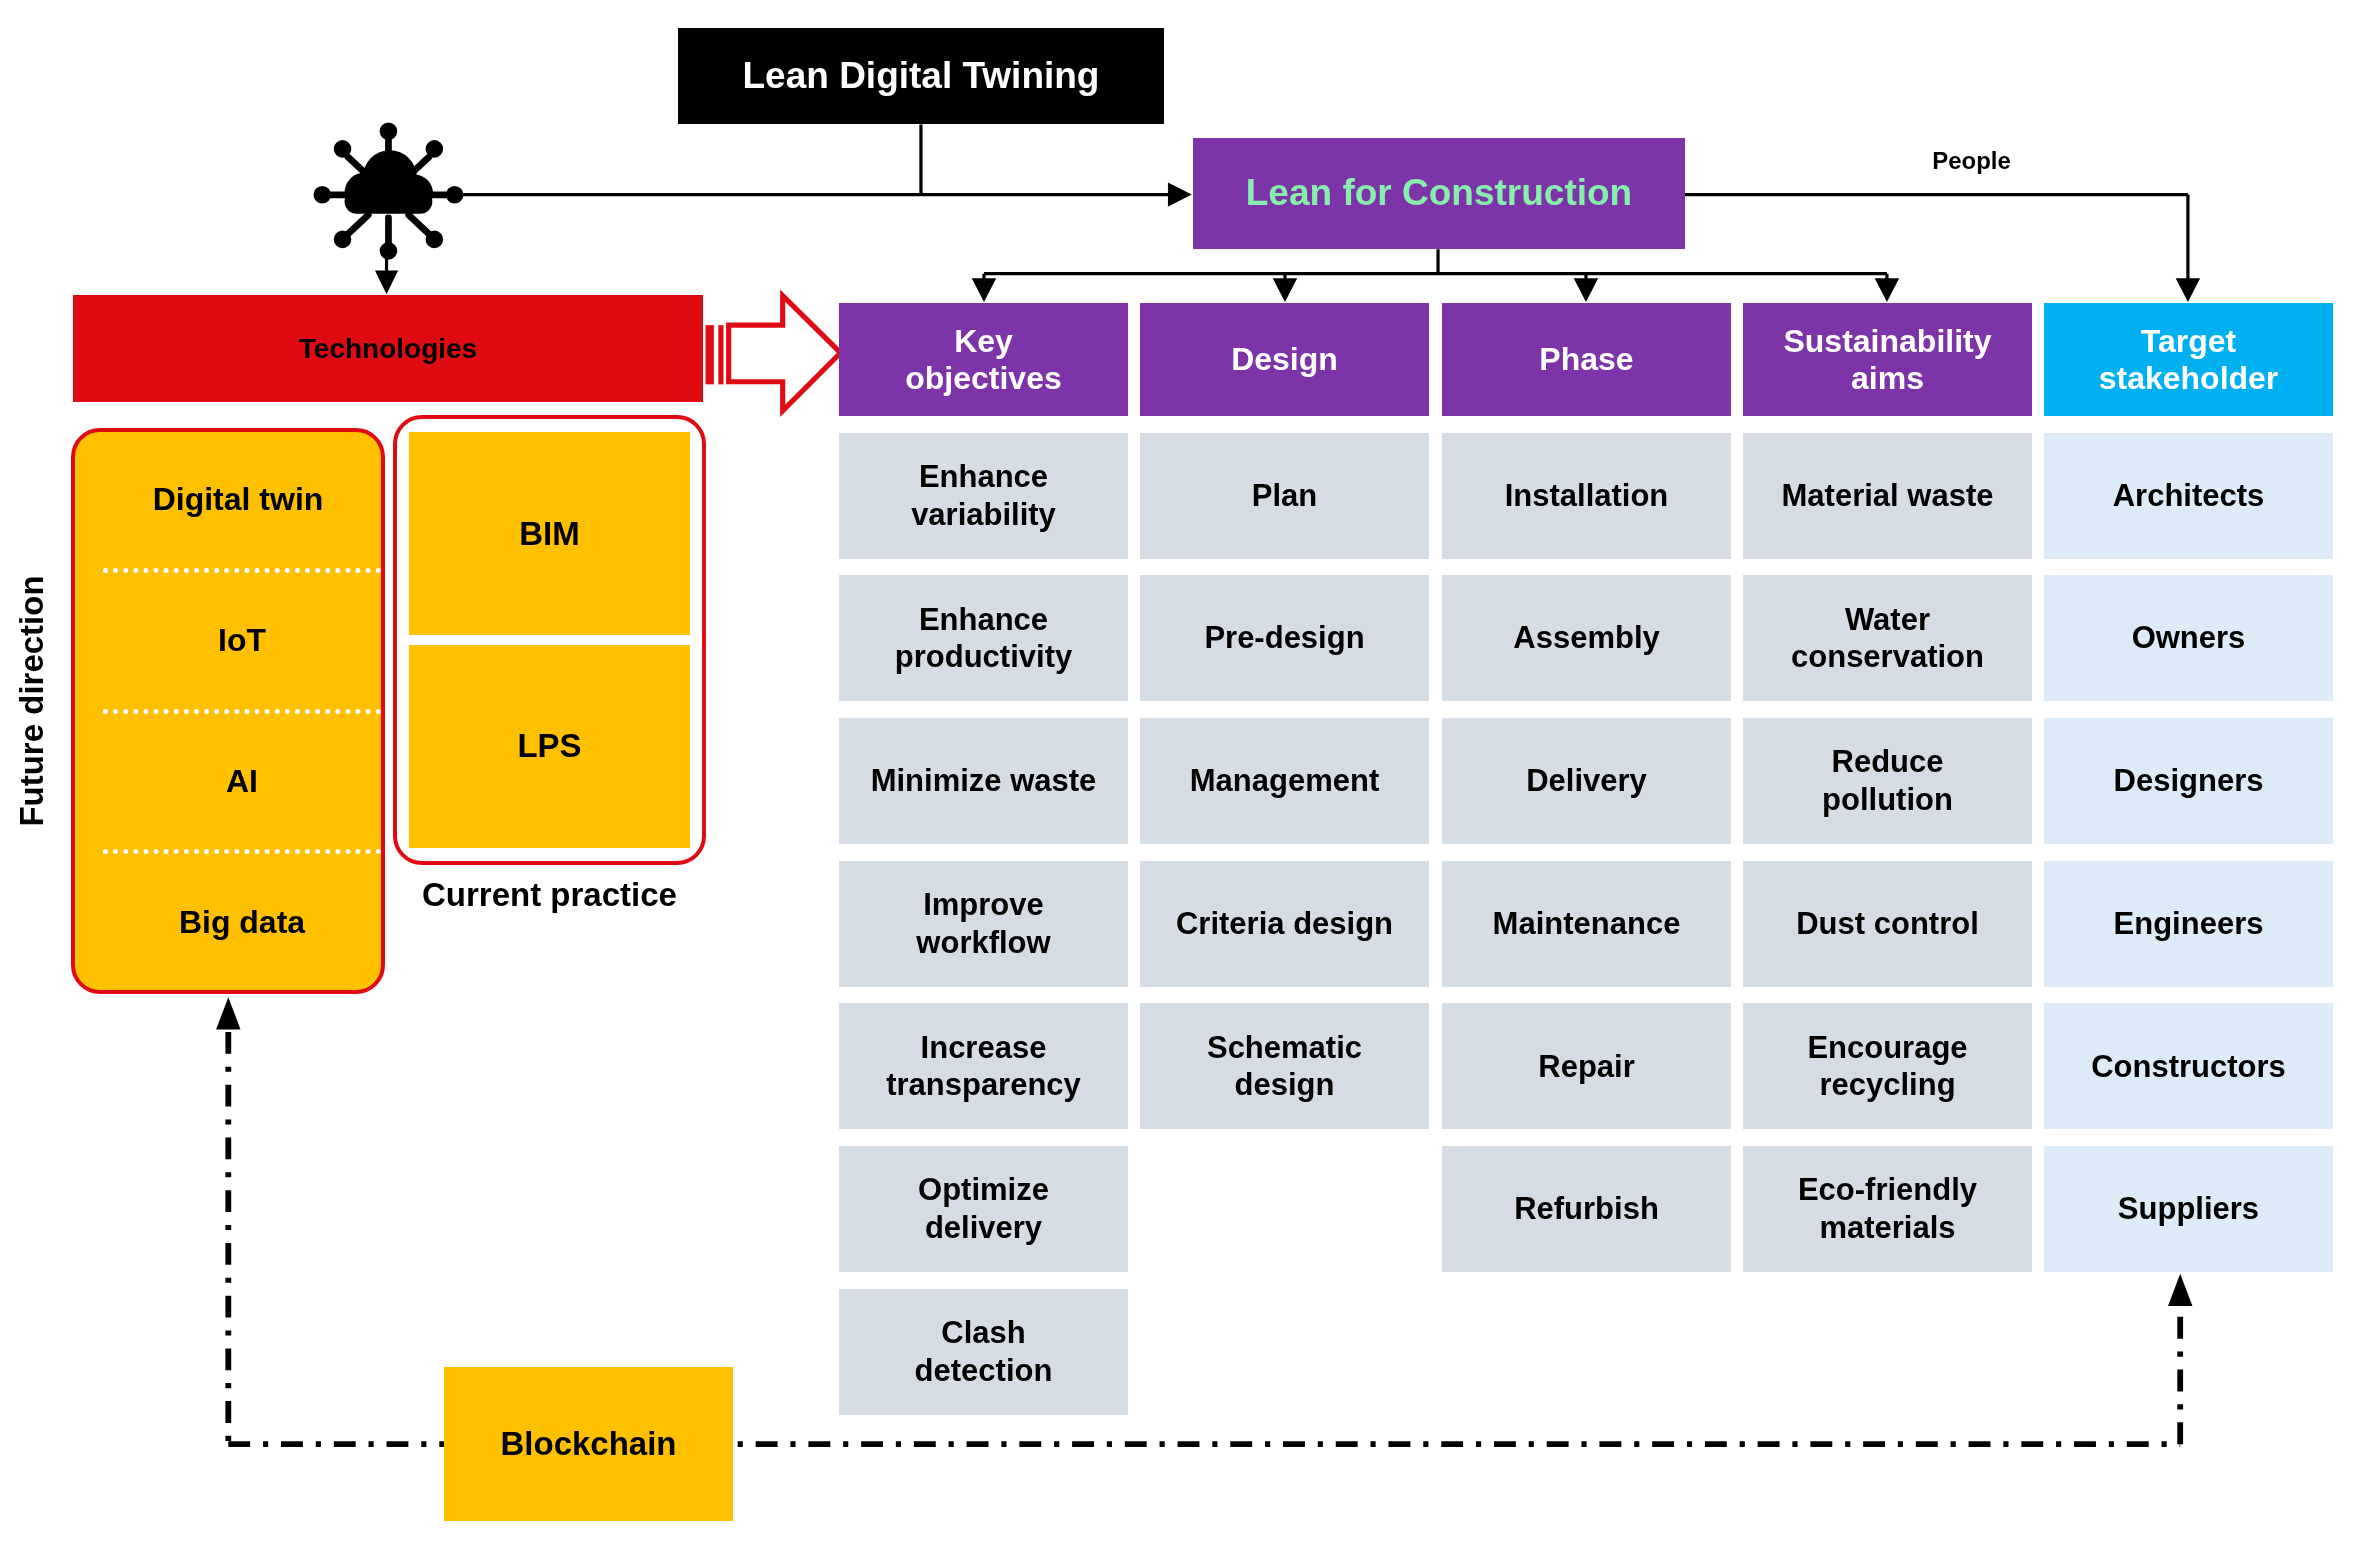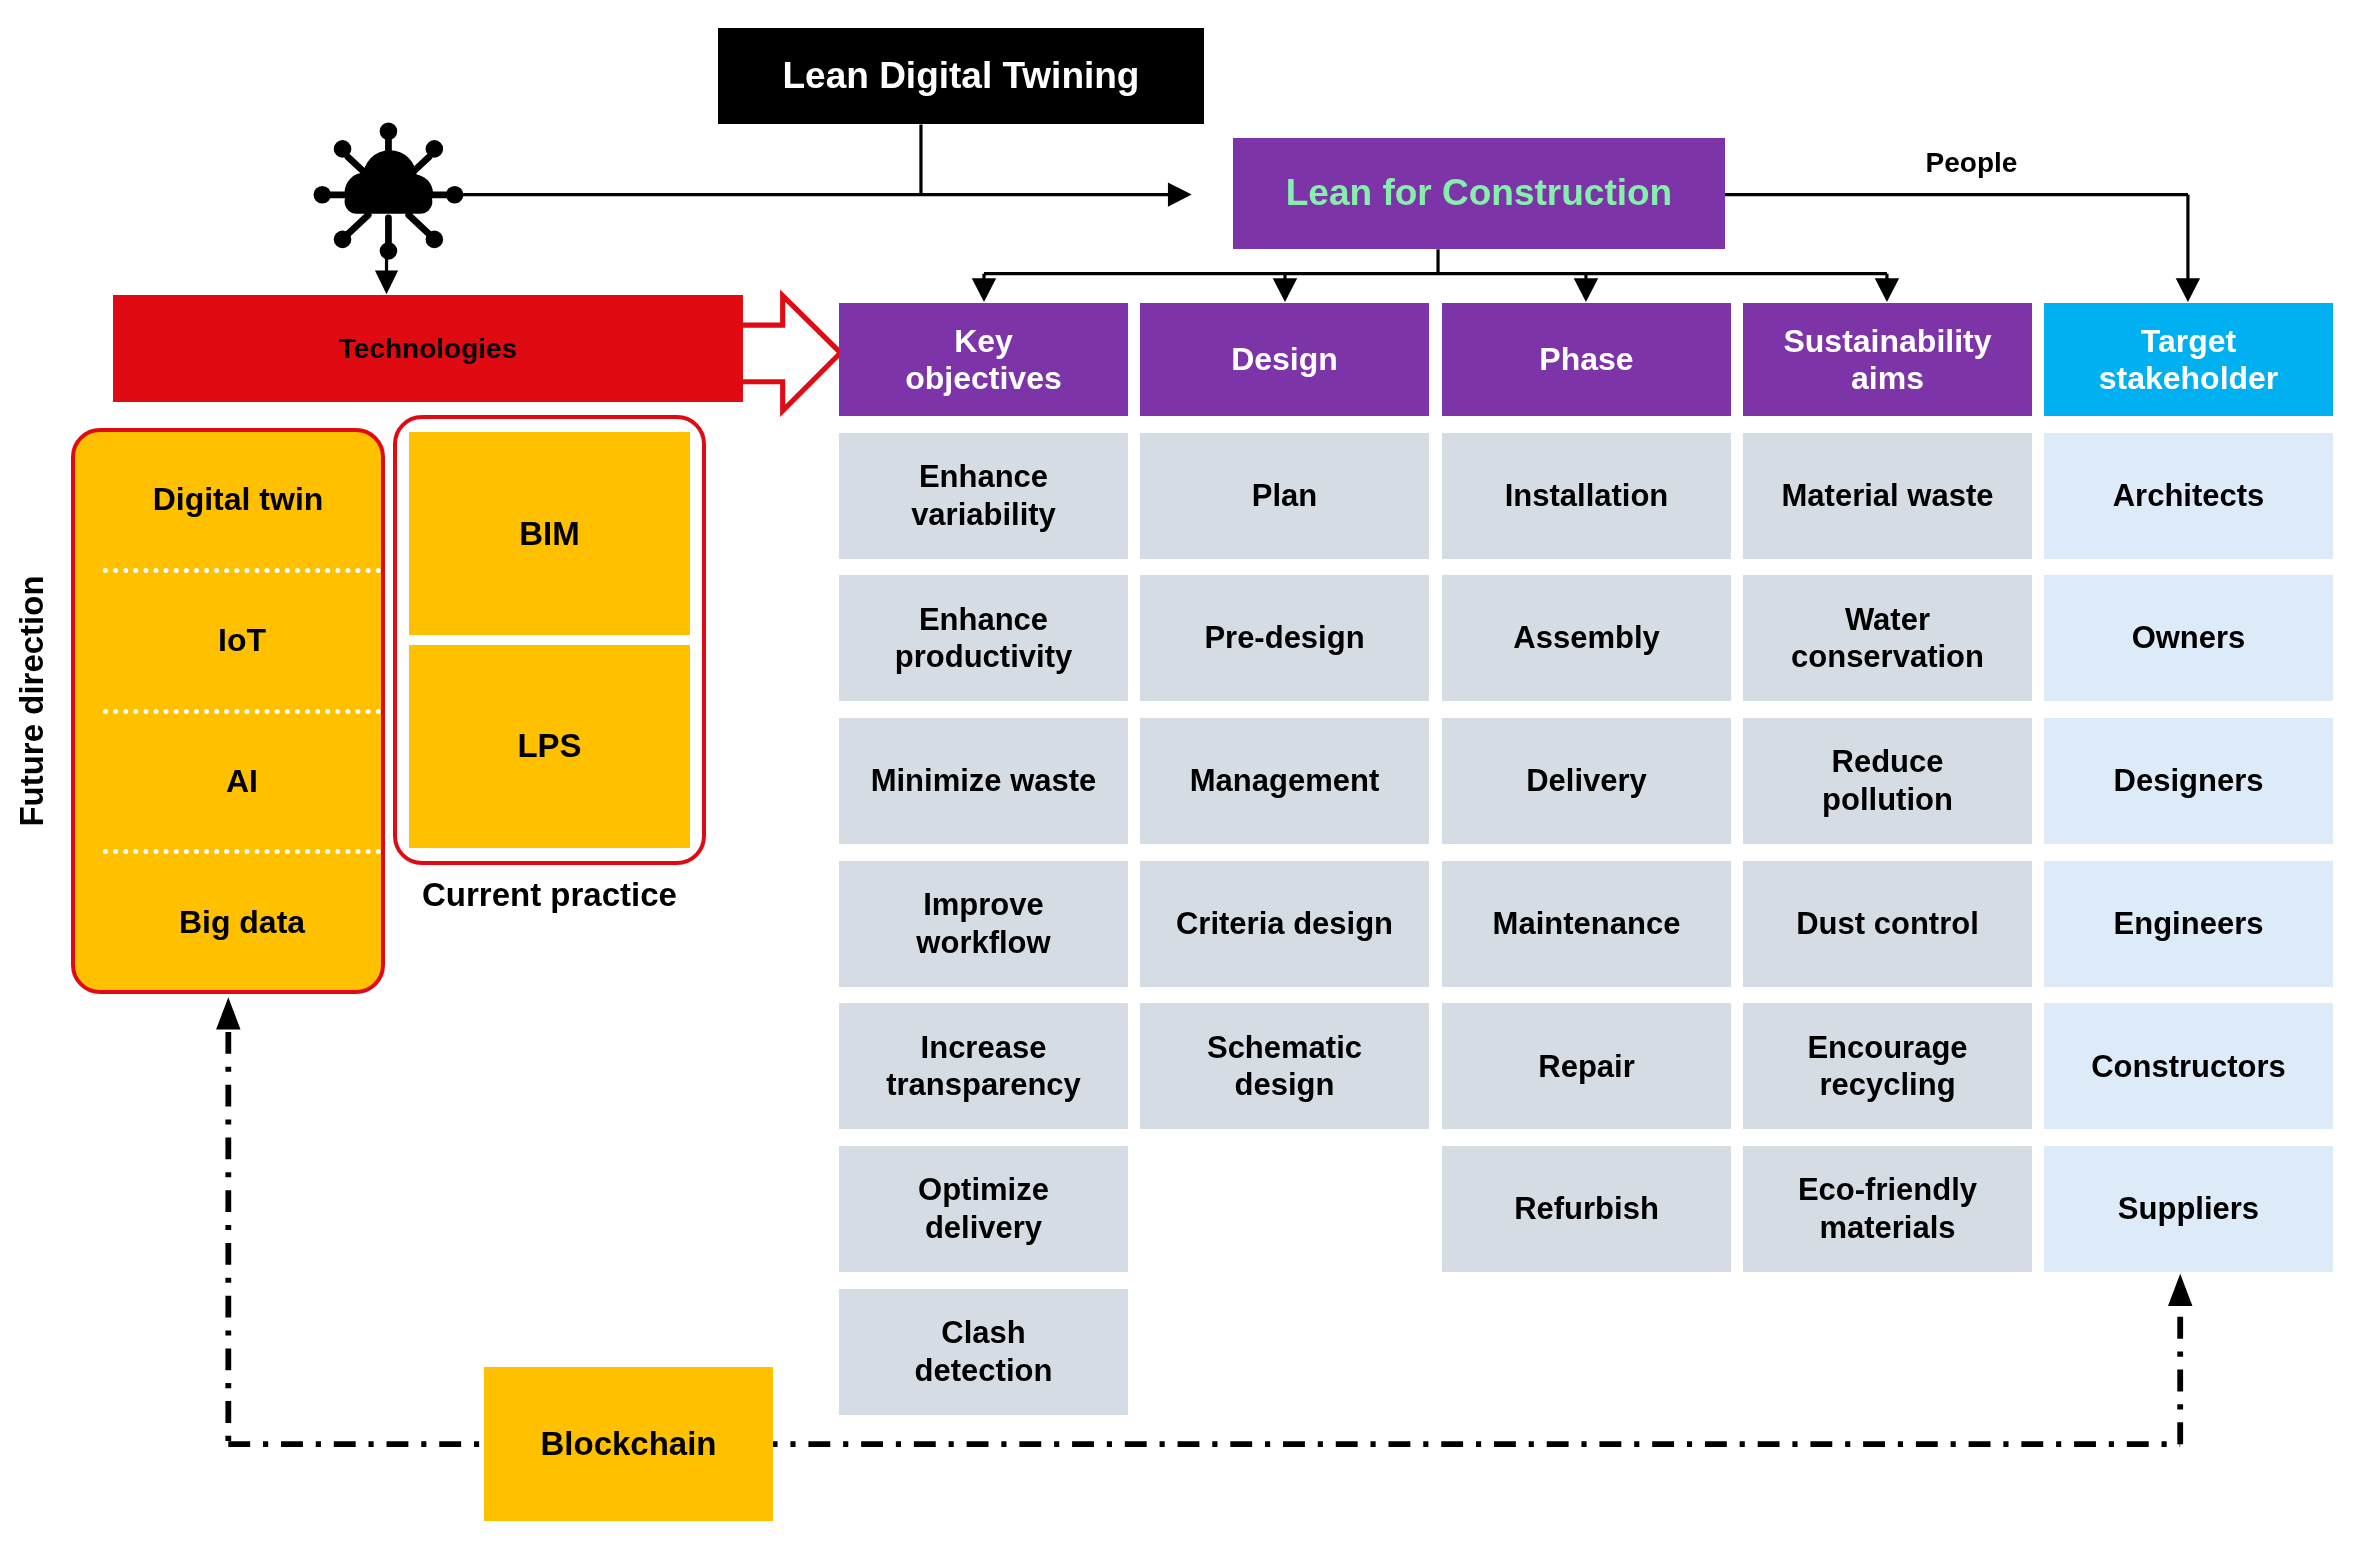--- a/index.html
+++ b/index.html
@@ -11,7 +11,7 @@
   svg.connectors{position:absolute; left:0; top:0; z-index:1;}
   .node{
     position:absolute; z-index:2; display:flex; align-items:center; justify-content:center;
-    text-align:center; line-height:1.2;margin-left:40px;
+    text-align:center; line-height:1.2;
   }
   .black-box{background:#000; color:#fff; font-size:37px;}
   .purple-box{background:var(--purple); color:#86efac; font-size:37px;text-align:center;}

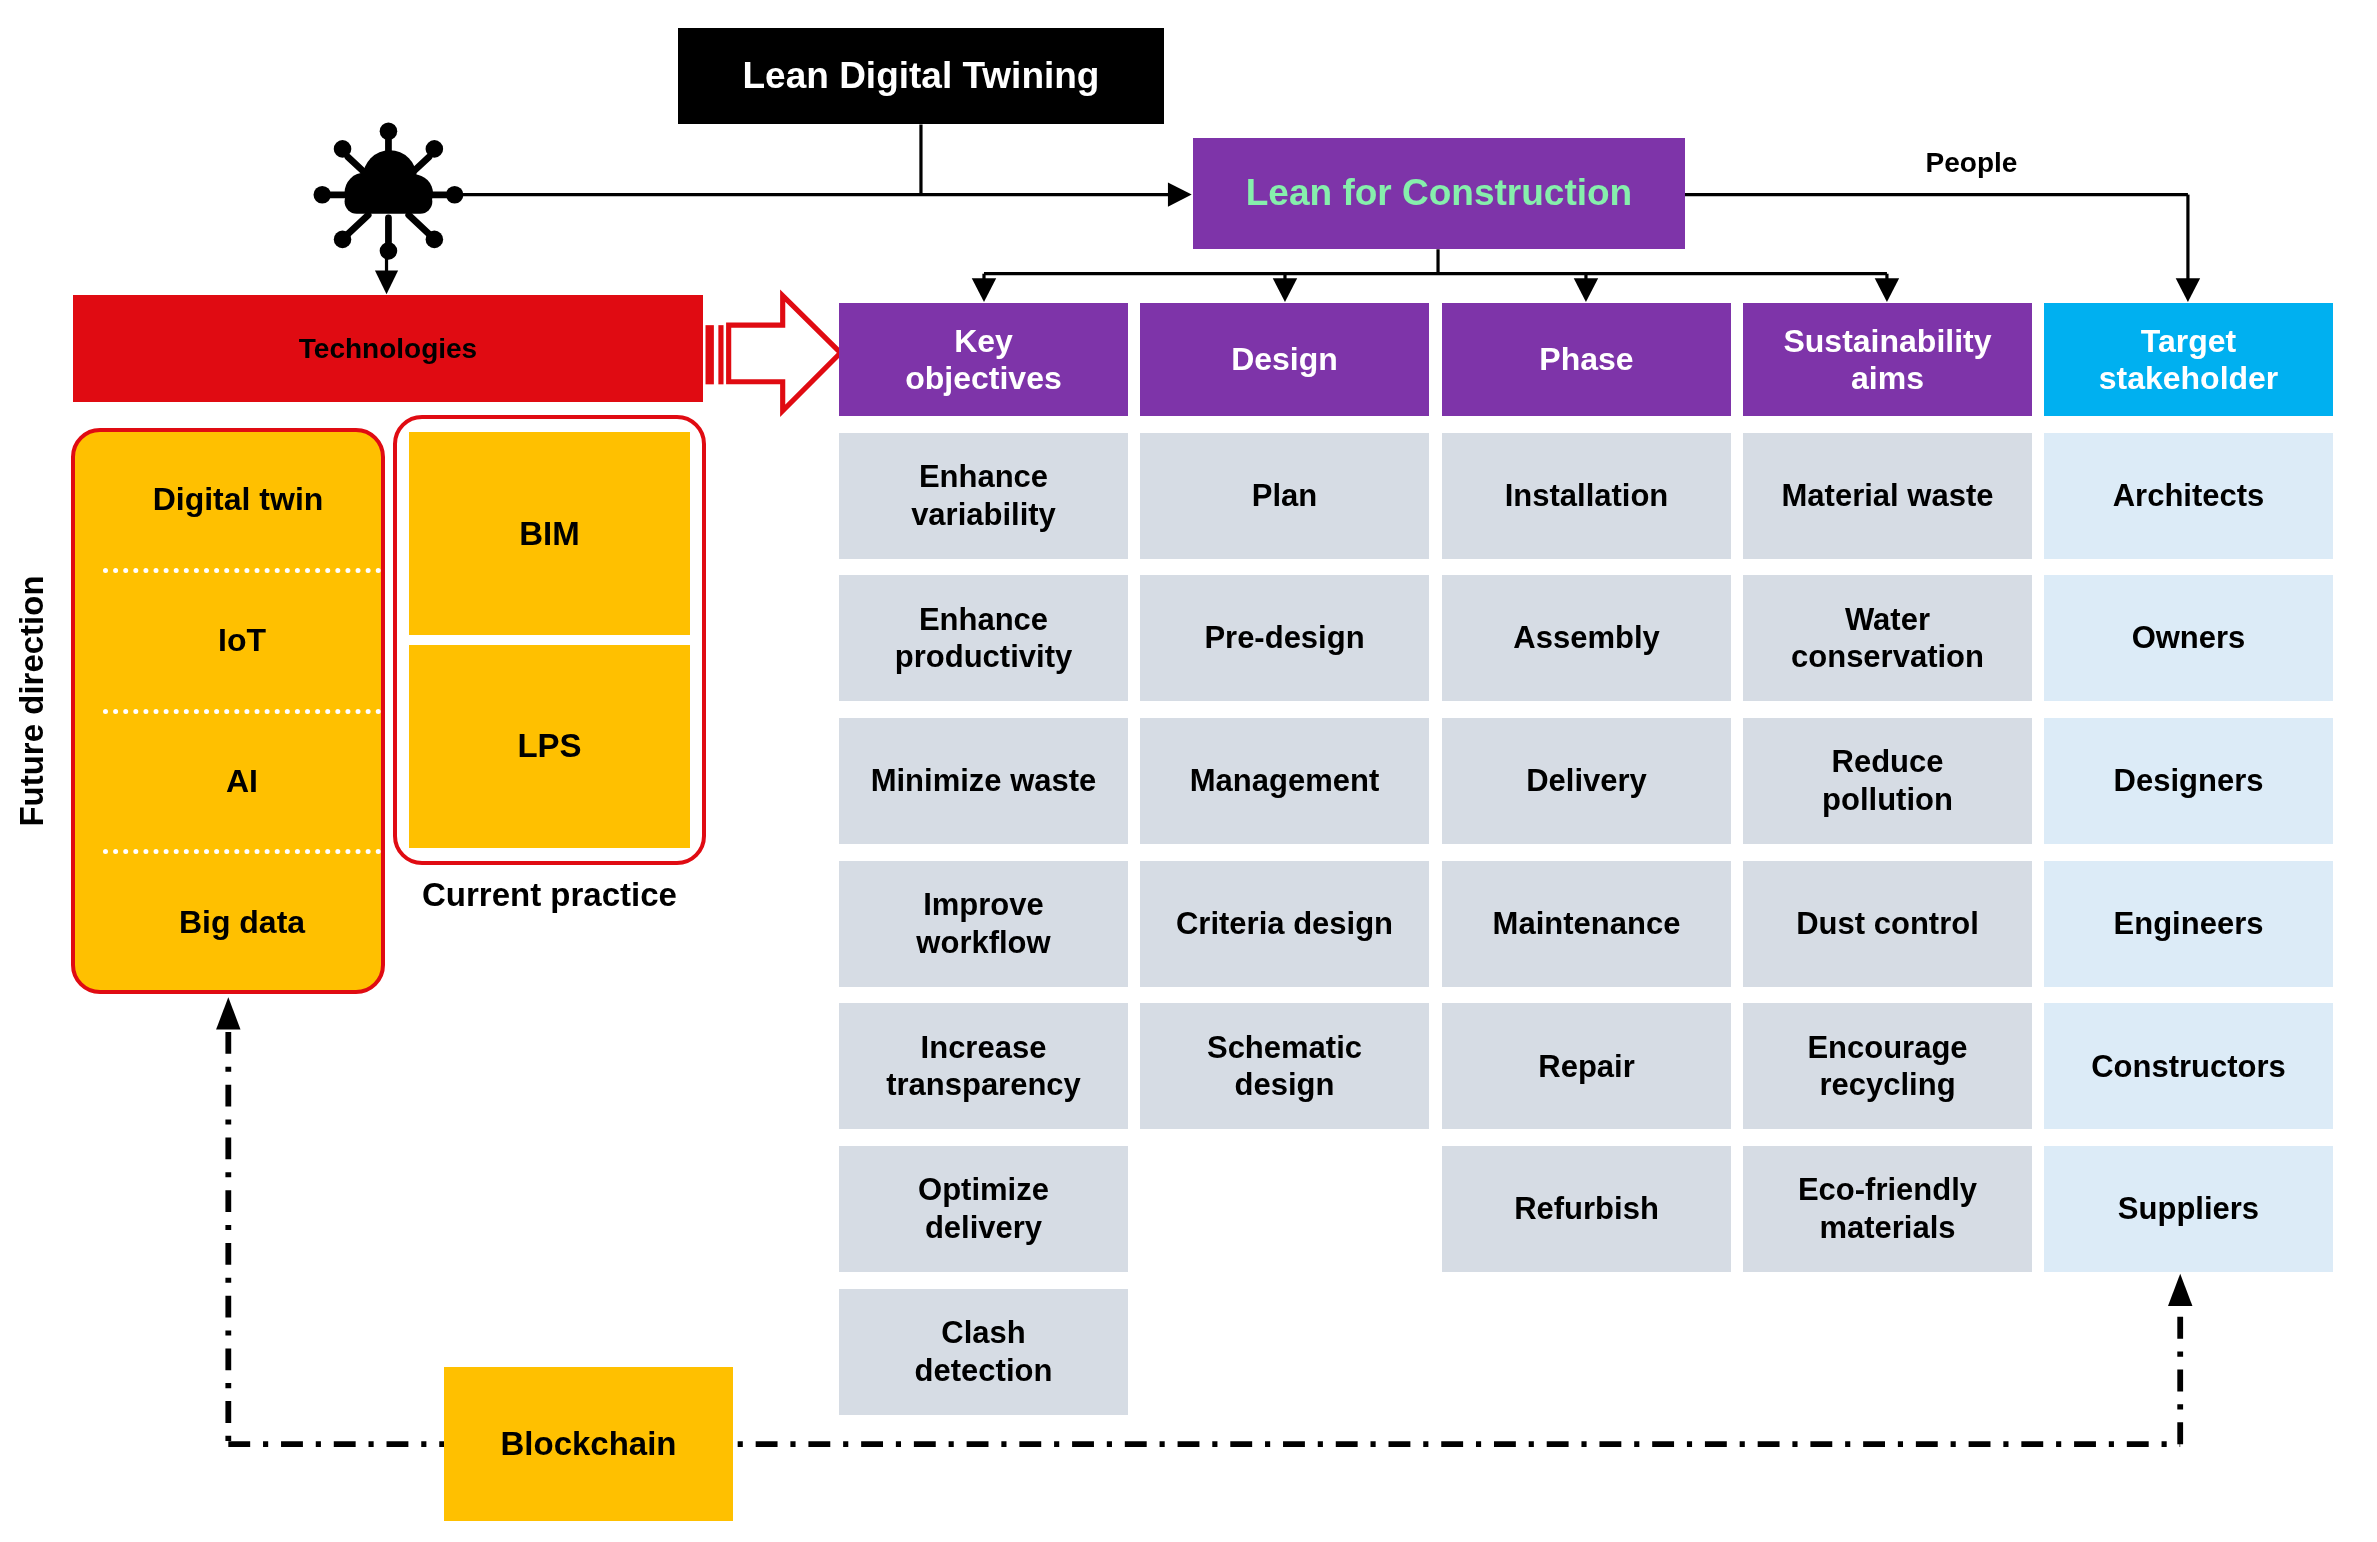--- a/index.html
+++ b/index.html
@@ -16,7 +16,7 @@
   .black-box{background:#000; color:#fff; font-size:37px;}
   .purple-box{background:var(--purple); color:#86efac; font-size:37px;text-align:center;}
   .red-box{background:var(--red); color:#000000; font-size:28px;}
-  .people{position:absolute; z-index:2; text-align:center; font-size:28px;}
+  .people{position:absolute; z-index:2; text-align:center; font-size:24px;}
 
   
   .future-group{

